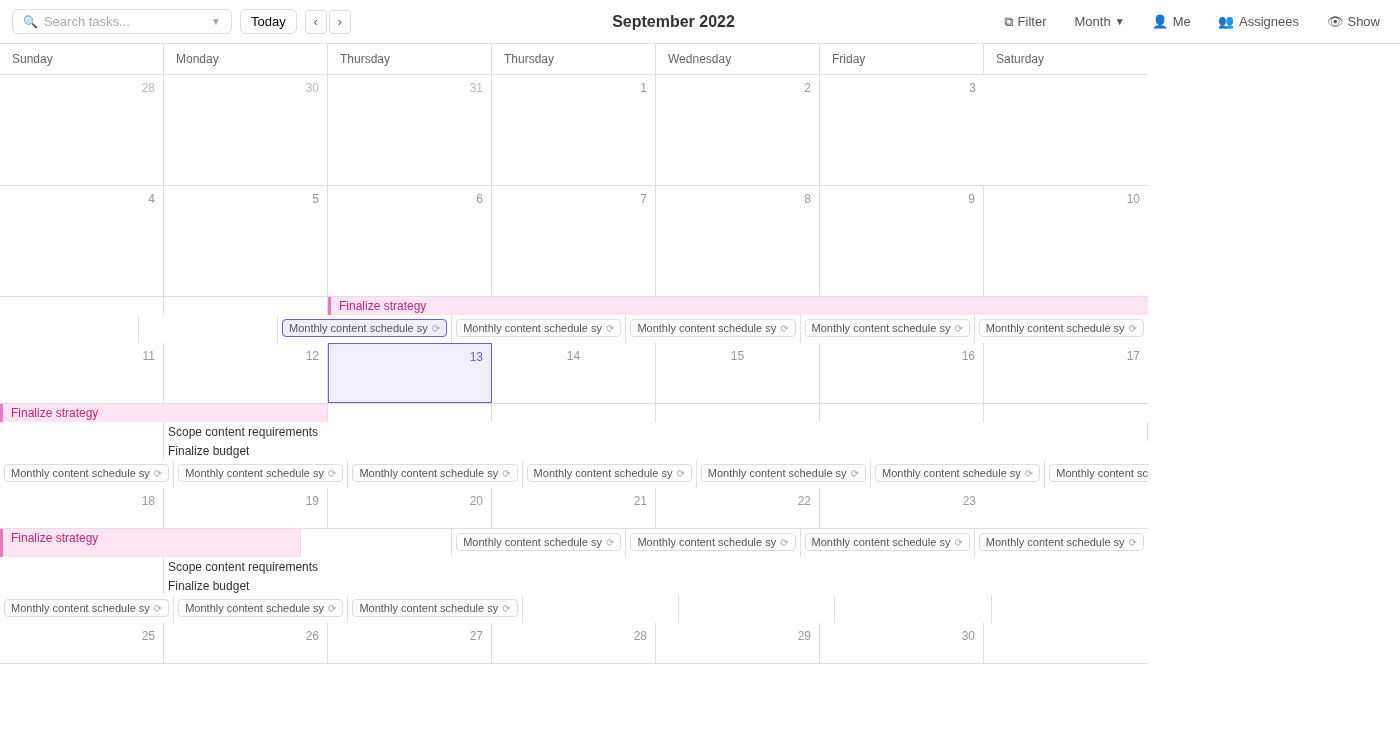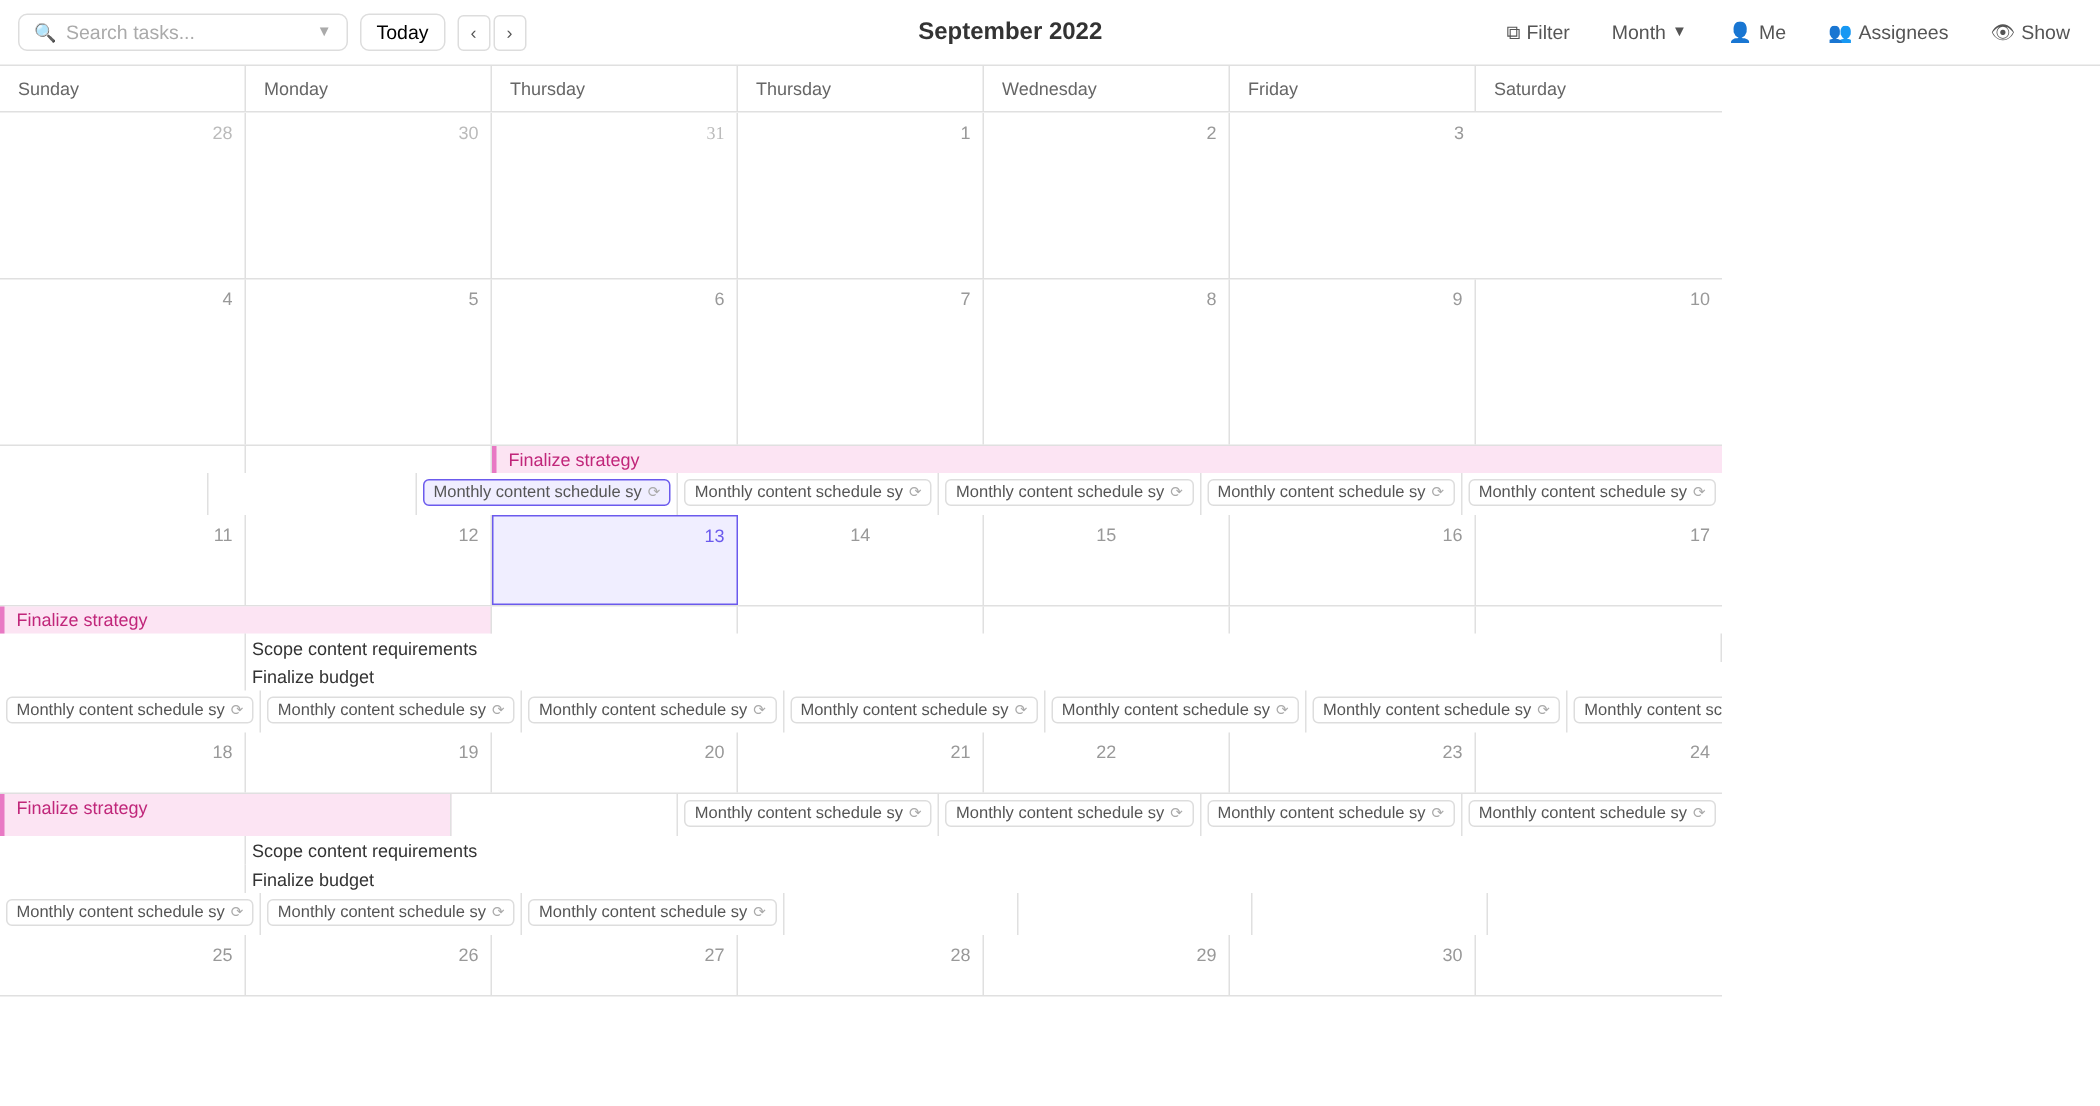--- a/index.html
+++ b/index.html
@@ -156,7 +156,7 @@
         <div class="week-cell" style="min-height:110px;">
           <div class="day-num" style="color:#bbb; text-align:right;">30</div>
         </div>
-        <div class="week-cell" style="min-height:110px;font-family:Liberation Serif, serif;">
+        <div class="week-cell" style="min-height:110px;">
           <div class="day-num" style="color:#bbb; text-align:right;">31</div>
         </div>
         <div class="week-cell" style="min-height:110px;">

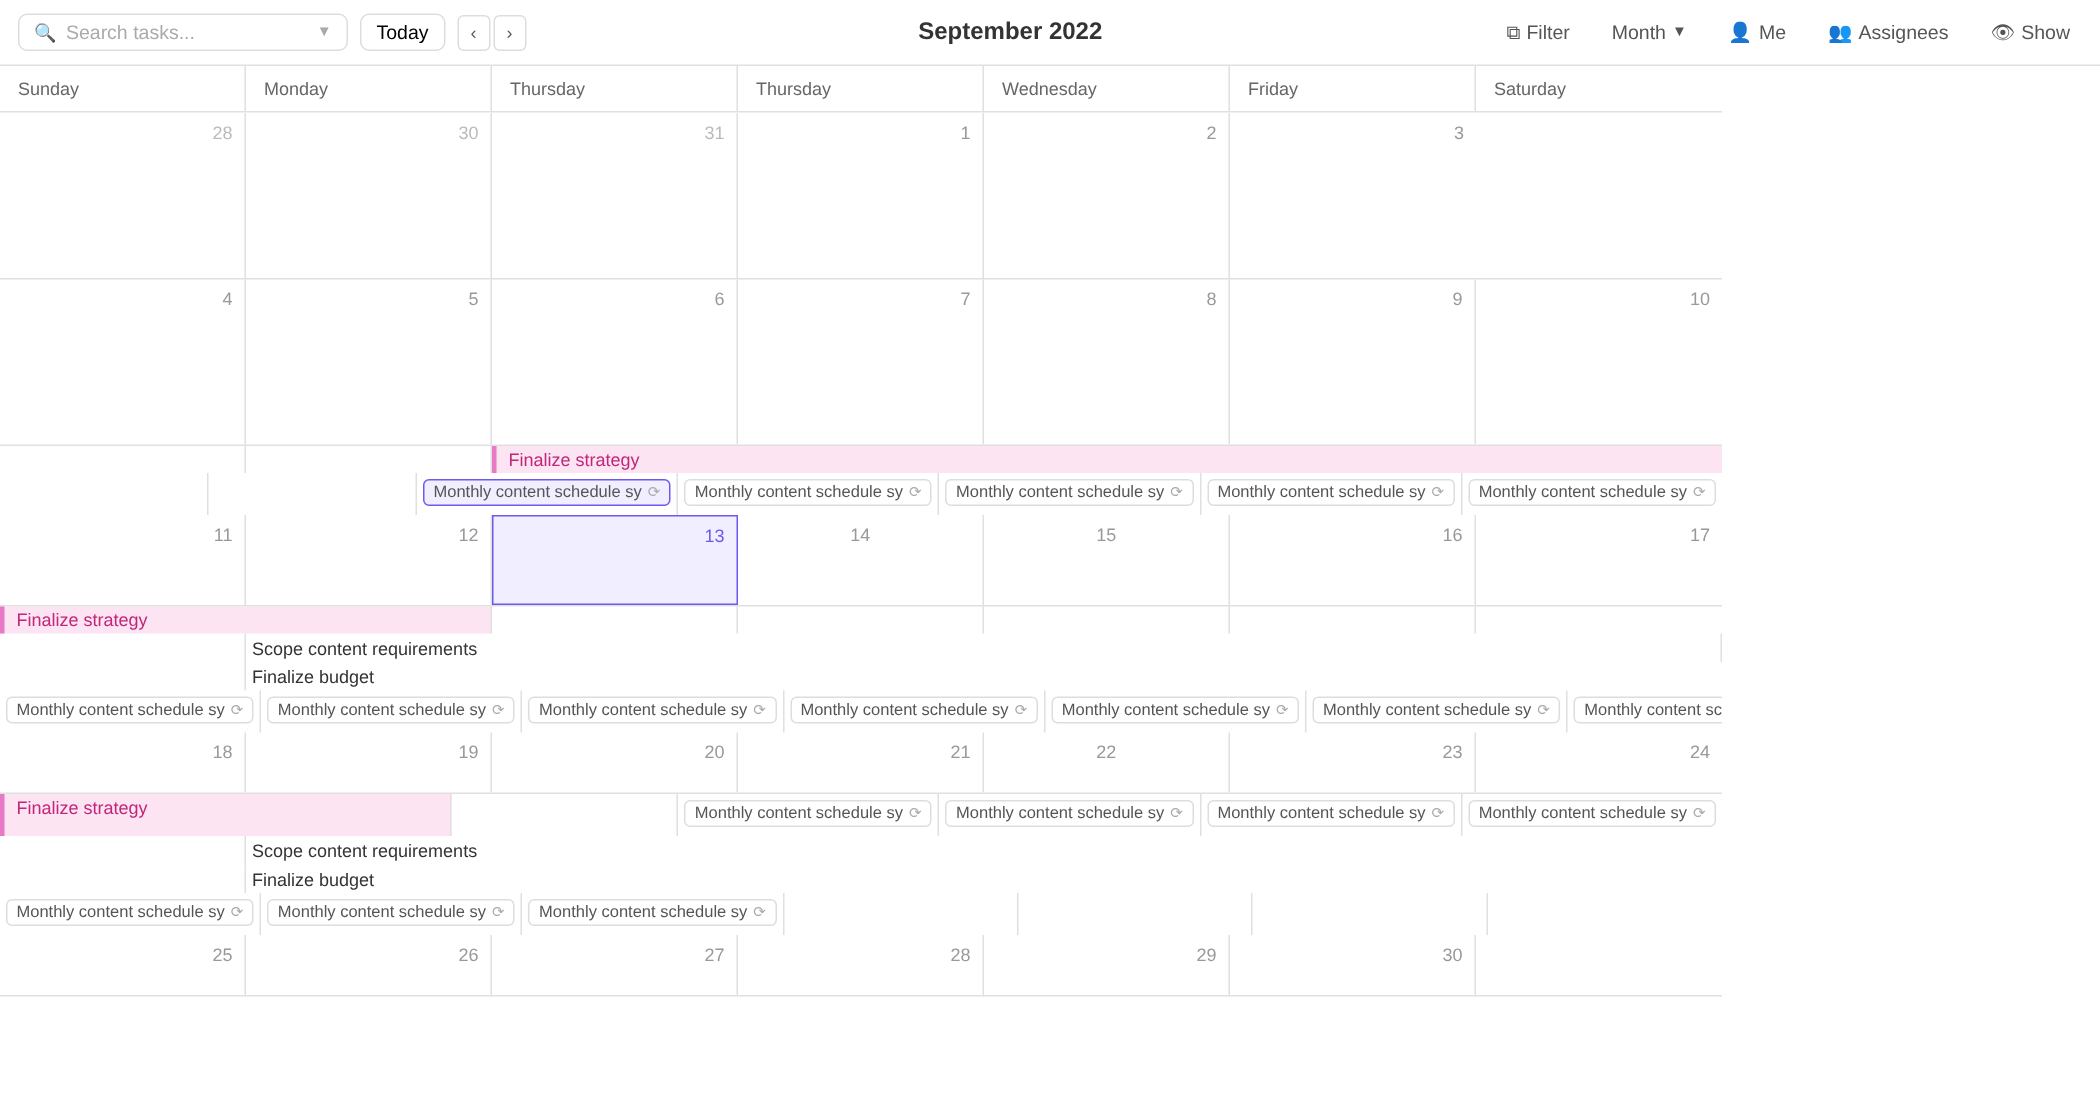--- a/index.html
+++ b/index.html
@@ -360,7 +360,7 @@
           <div class="day-num" style="text-align:right;">21</div>
         </div>
         <div class="week-cell" style="min-height:40px;">
-          <div class="day-num" style="text-align:center;">22</div>
+          <div class="day-num" style="text-align:right;">22</div>
         </div>
         <div class="week-cell" style="min-height:40px;">
           <div class="day-num" style="text-align:right;">23</div>

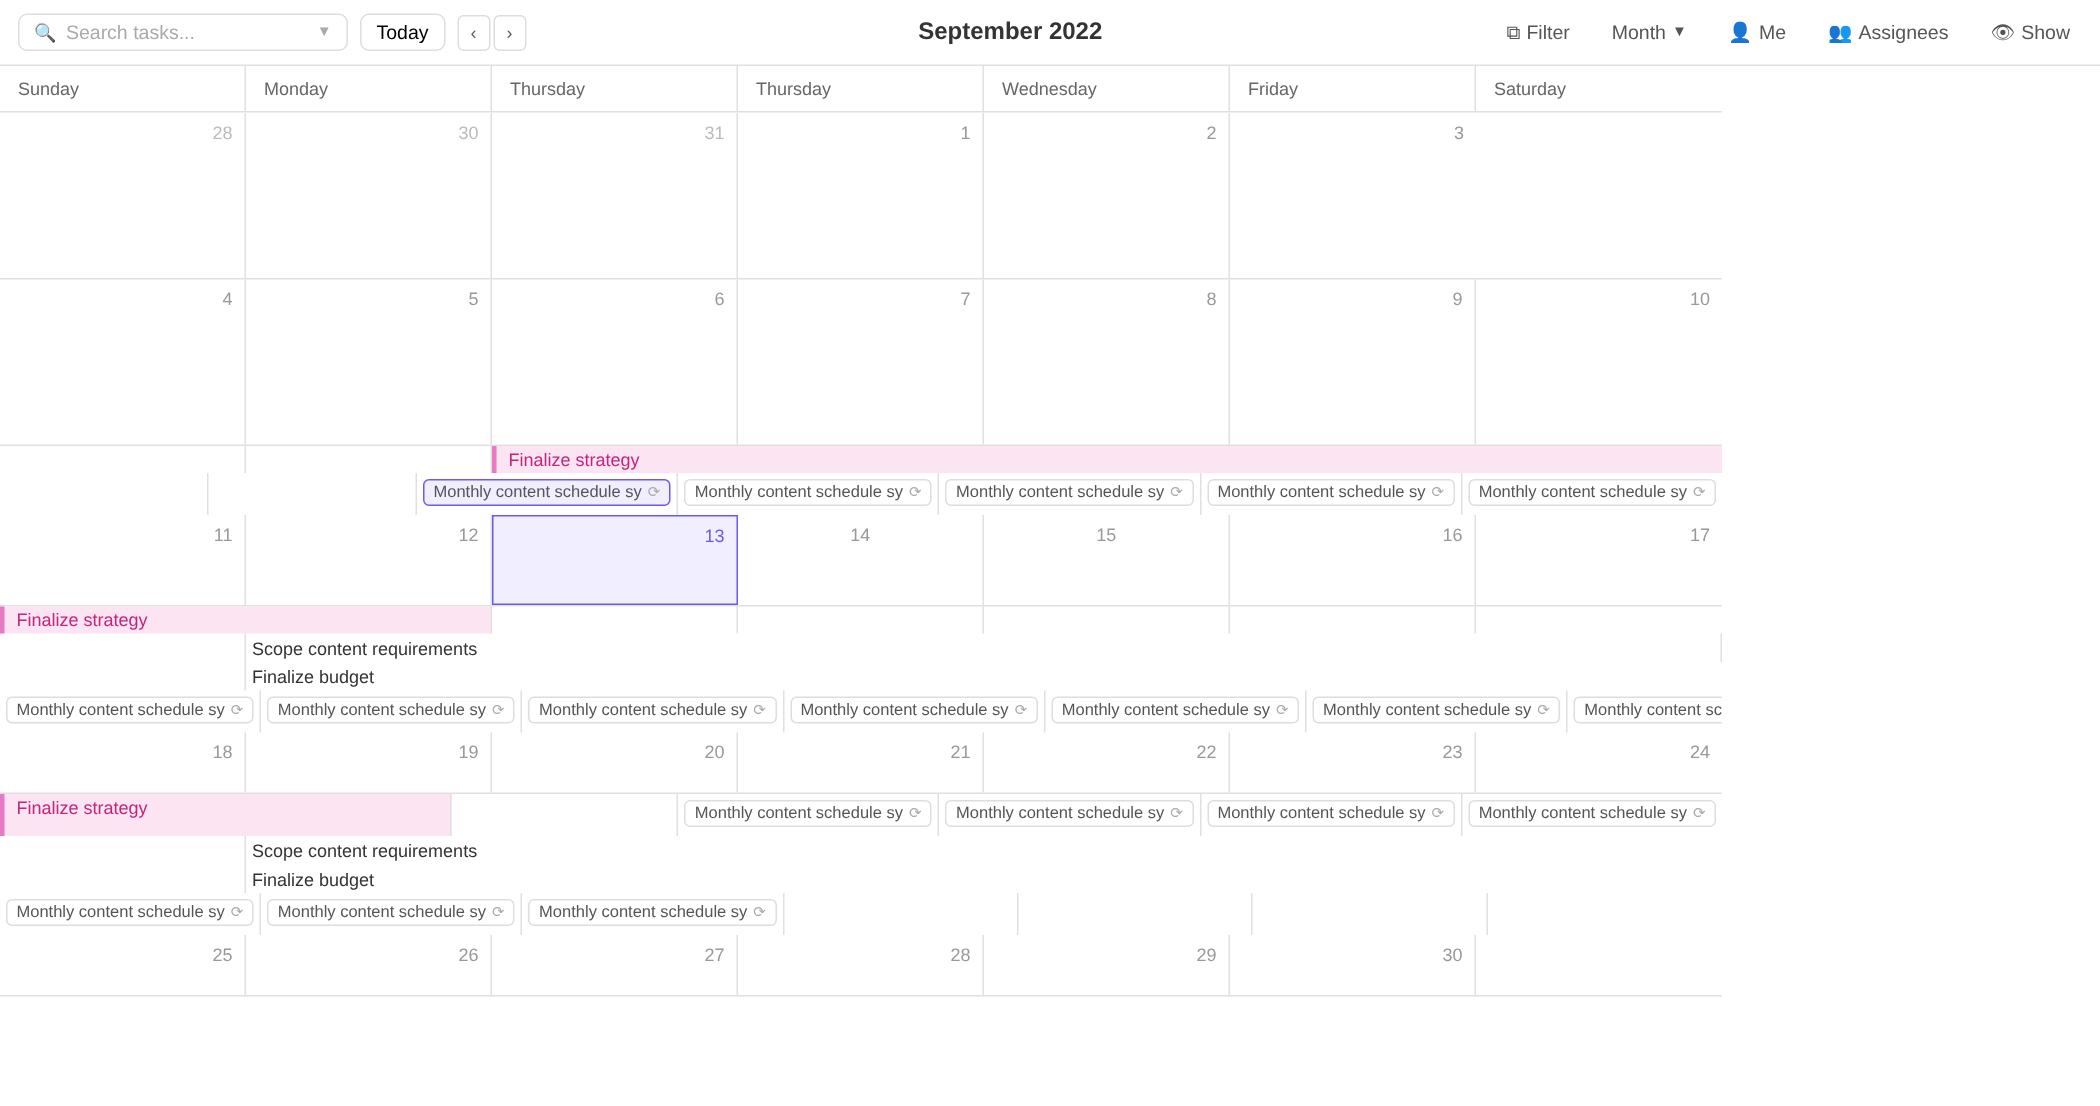--- a/index.html
+++ b/index.html
@@ -365,9 +365,6 @@
         <div class="week-cell" style="min-height:40px;">
           <div class="day-num" style="text-align:right;">23</div>
         </div>
-        <div class="week-cell" style="min-height:40px;">
-          <div class="day-num" style="text-align:right;">24</div>
-        </div>
       </div>
     </div>
 

